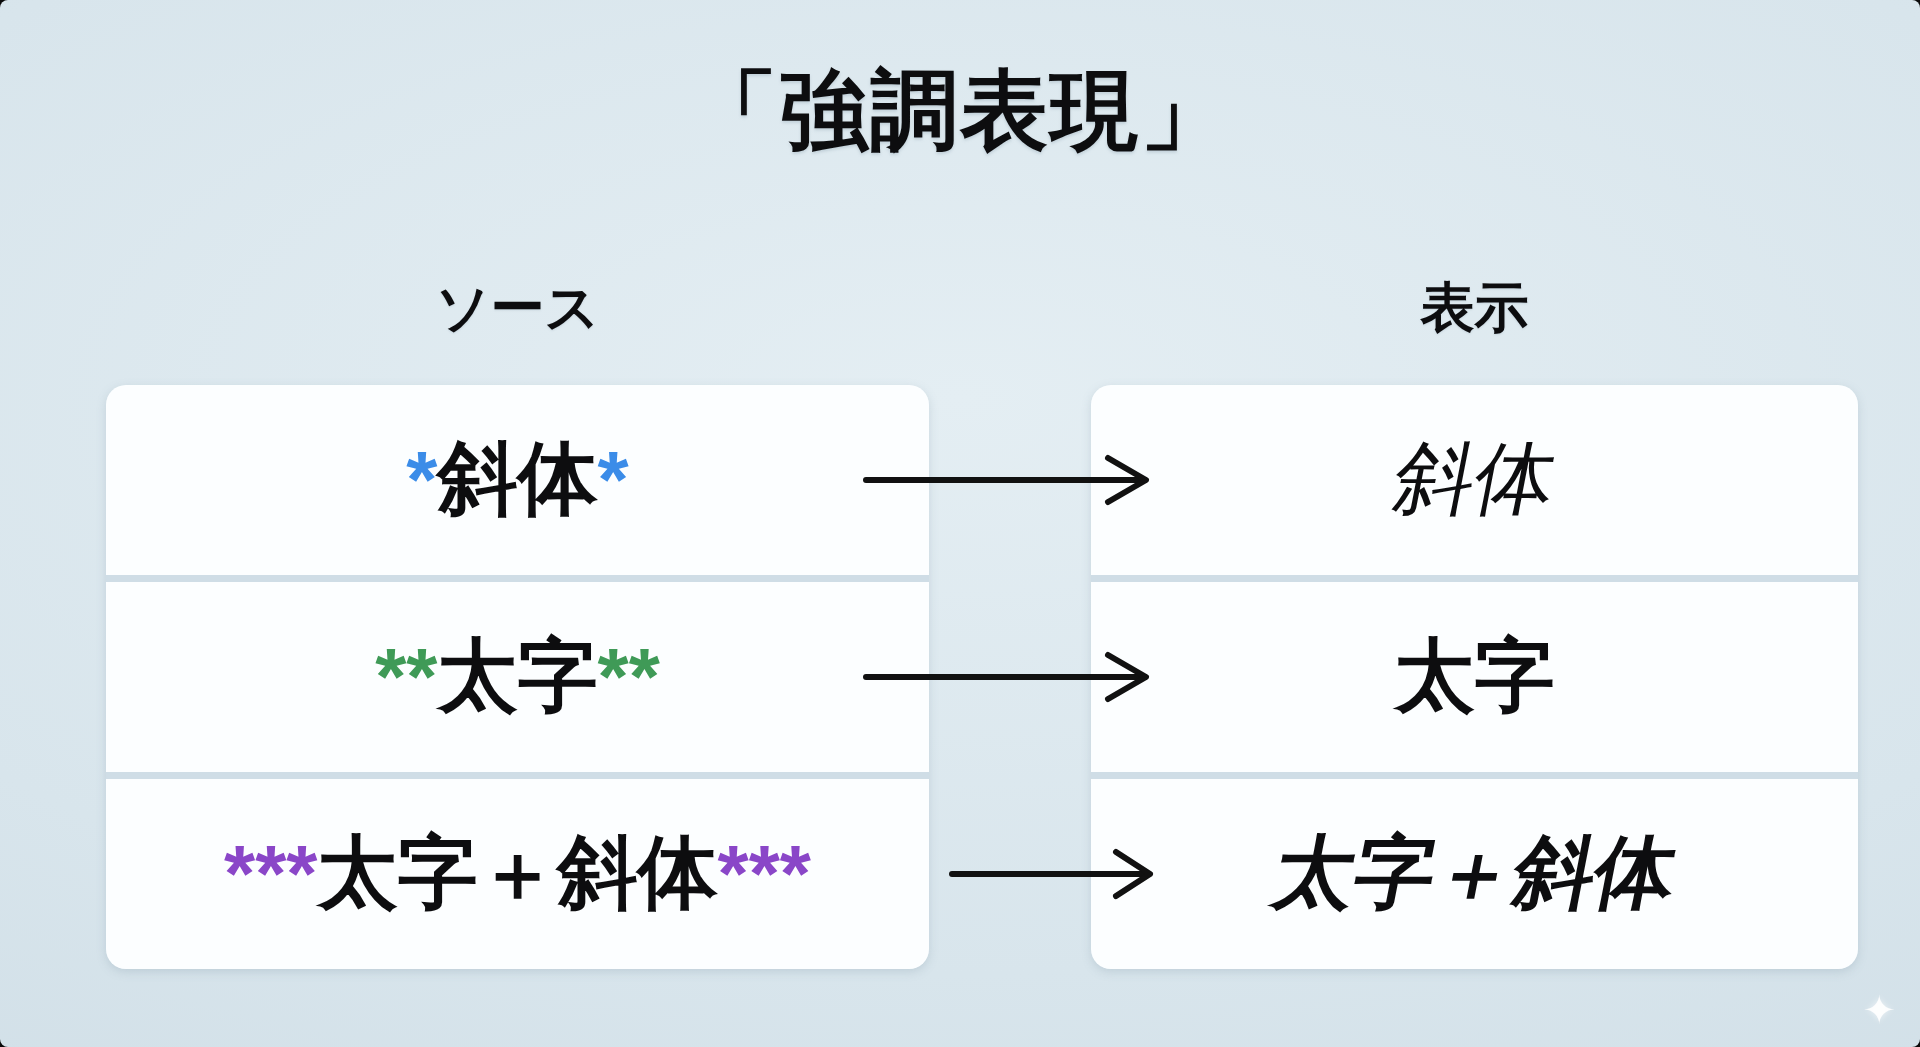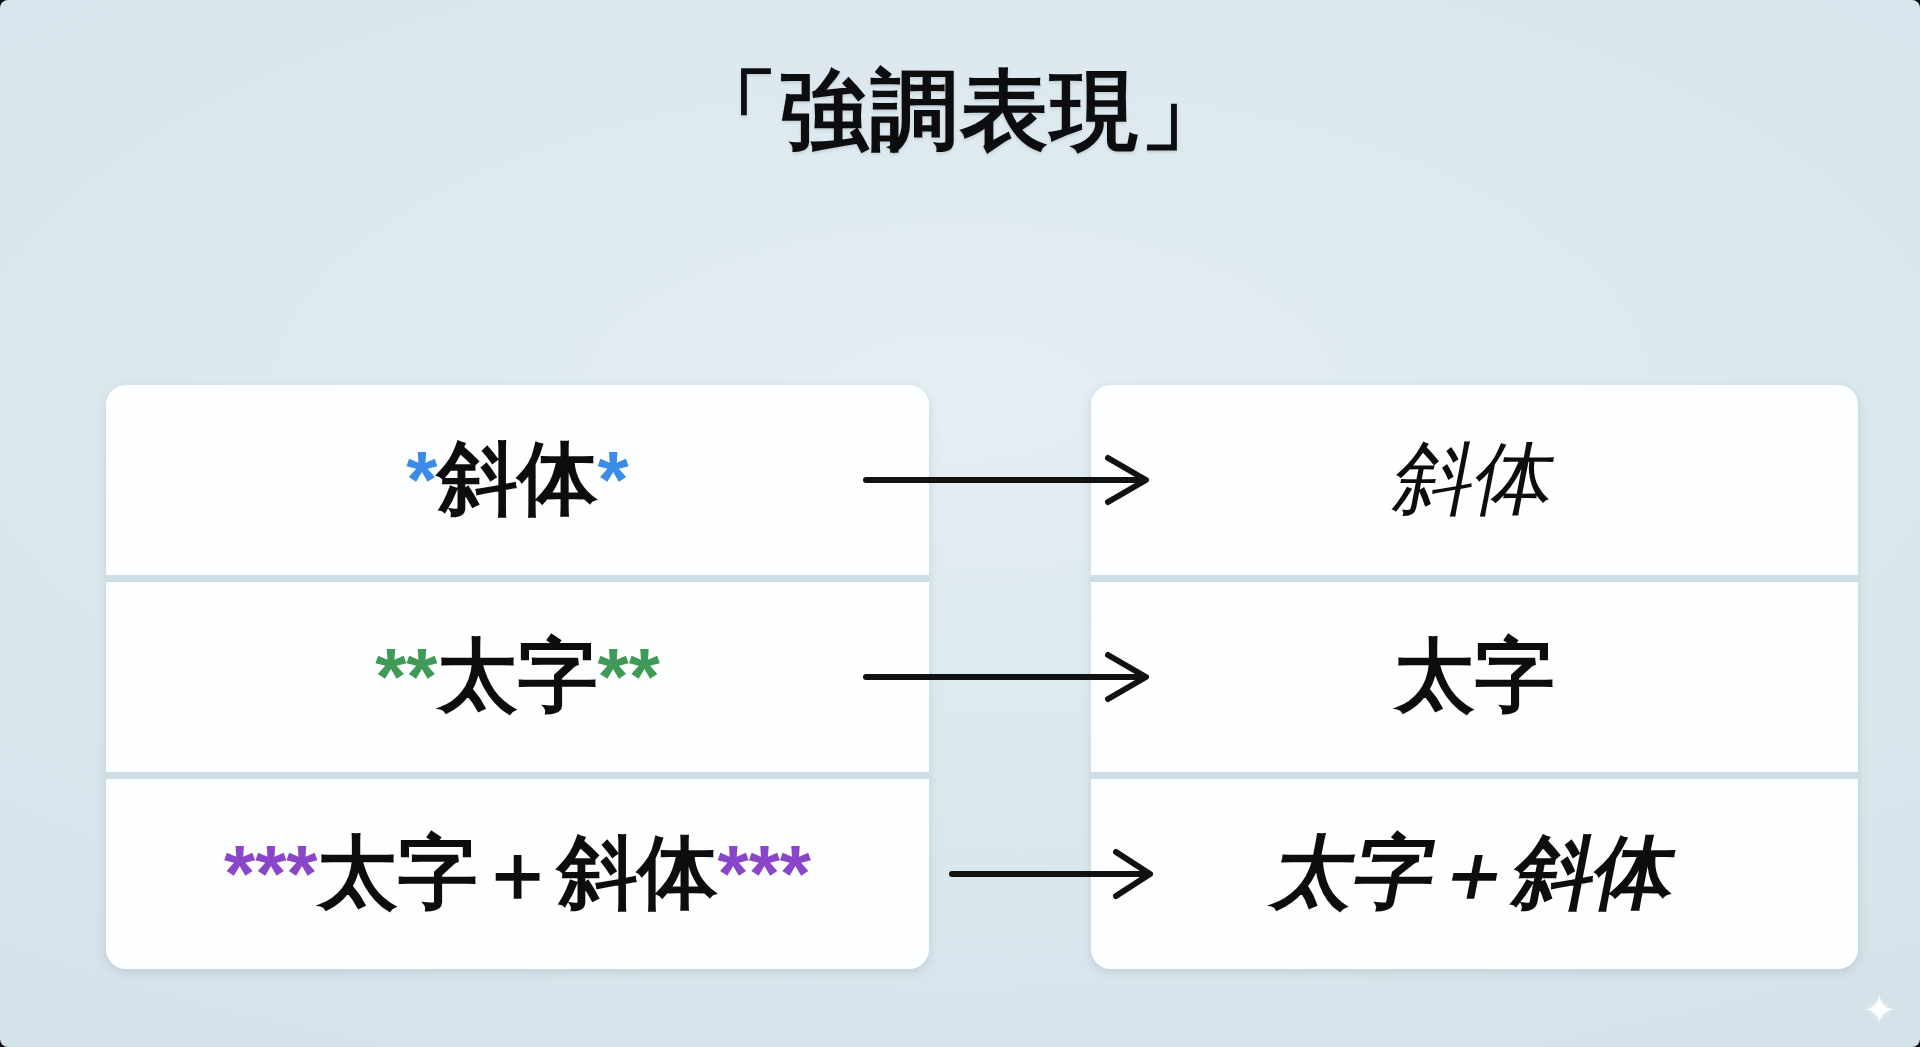--- a/index.html
+++ b/index.html
@@ -114,6 +114,7 @@
 
   <div class="title">「強調表現」</div>
 
+  <div class="col-header src">ソース</div>
 
   <div class="col src-col">
     <div class="cell">

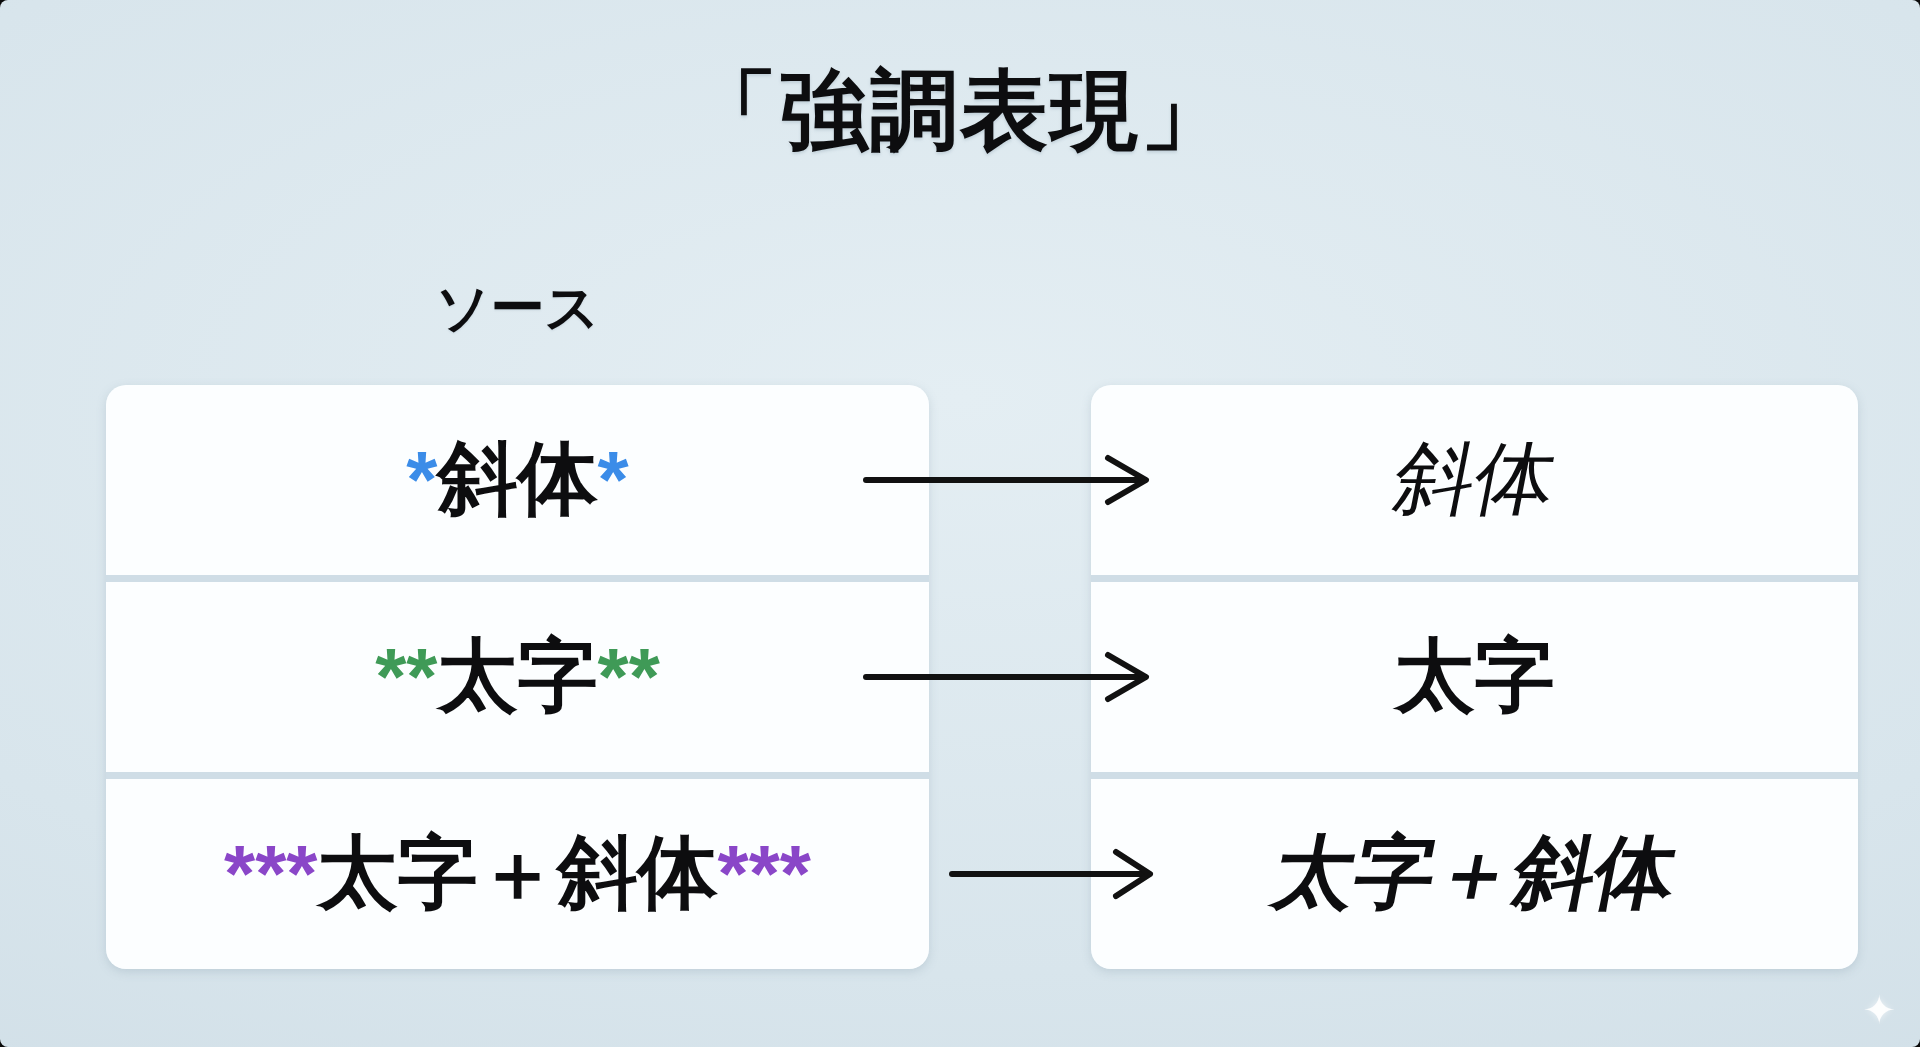--- a/index.html
+++ b/index.html
@@ -115,6 +115,7 @@
   <div class="title">「強調表現」</div>
 
   <div class="col-header src">ソース</div>
+  <div class="col-header dsp">表示</div>
 
   <div class="col src-col">
     <div class="cell">

